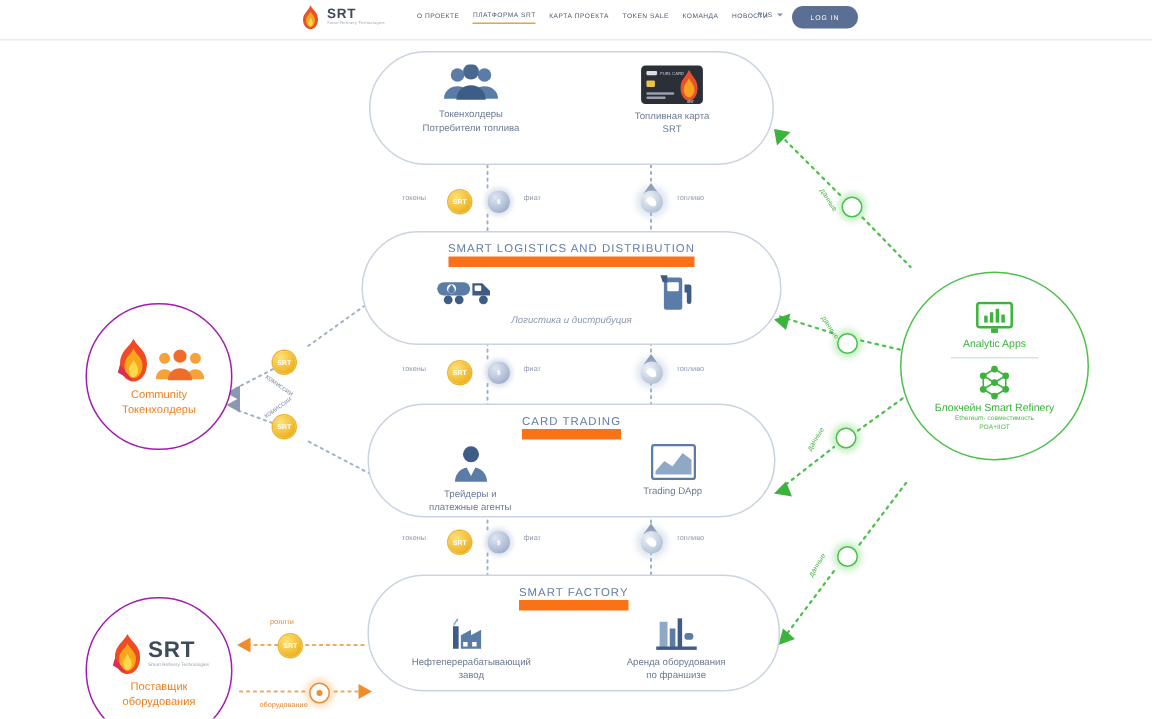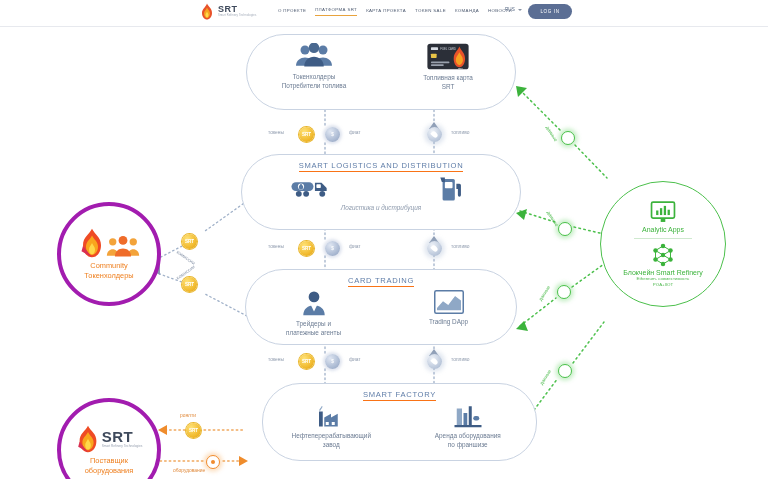--- a/index.html
+++ b/index.html
@@ -41,7 +41,7 @@
   }
   .stage-title{
     font-size:7.6px;color:#5f7da8;letter-spacing:.7px;text-align:left;
-    border-bottom:1px solid #f97316;padding-bottom:1px;margin-top:6px;
+    border-bottom:7px solid #f97316;padding-bottom:1px;margin-top:6px;
   }
   .stage-cols{display:flex;width:100%;justify-content:space-around;align-items:flex-start;}
   .cell{display:flex;flex-direction:column;align-items:center;width:120px;}

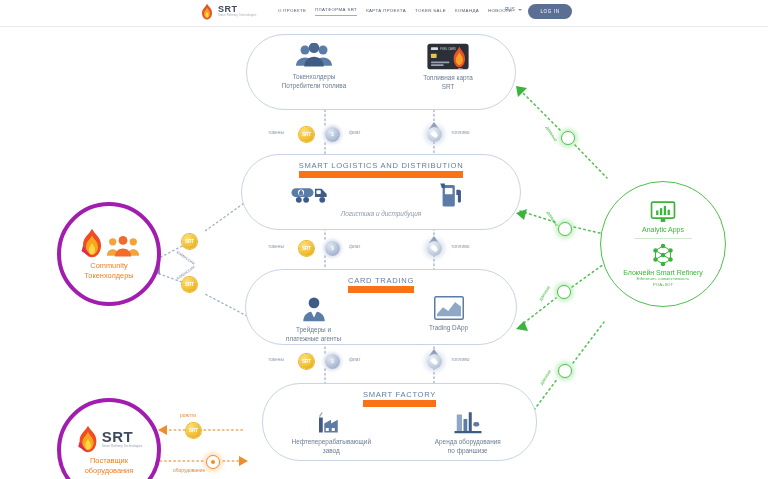--- a/index.html
+++ b/index.html
@@ -55,7 +55,7 @@
     display:flex;flex-direction:column;align-items:center;justify-content:center;z-index:12;
   }
   .lcircle .cap{font-size:7.4px;text-align:center;line-height:1.3;margin-top:3px;}
-  .orange-b{border:4px solid #a21caf;justify-content:center;}
+  .orange-b{border:1px solid #a21caf;justify-content:center;}
   .cap-orange{color:#ee7f1e;}
   
   .gcircle{

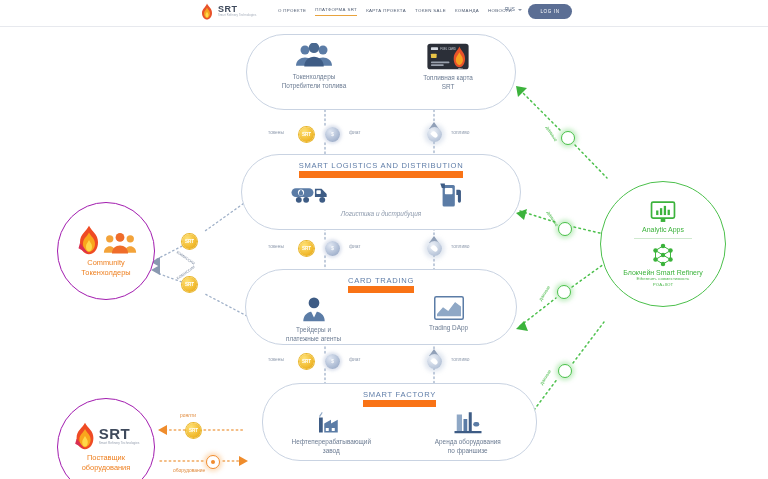--- a/index.html
+++ b/index.html
@@ -304,7 +304,7 @@
     </div>
   </div>
 
-  <div class="stage" style="left:262px;top:357px;width:273px;height:76px;">
+  <div class="stage" style="left:245px;top:357px;width:273px;height:76px;">
     <div class="stage-title">SMART FACTORY</div>
     <div class="stage-cols" style="margin-top:3px;">
       <div class="cell">

